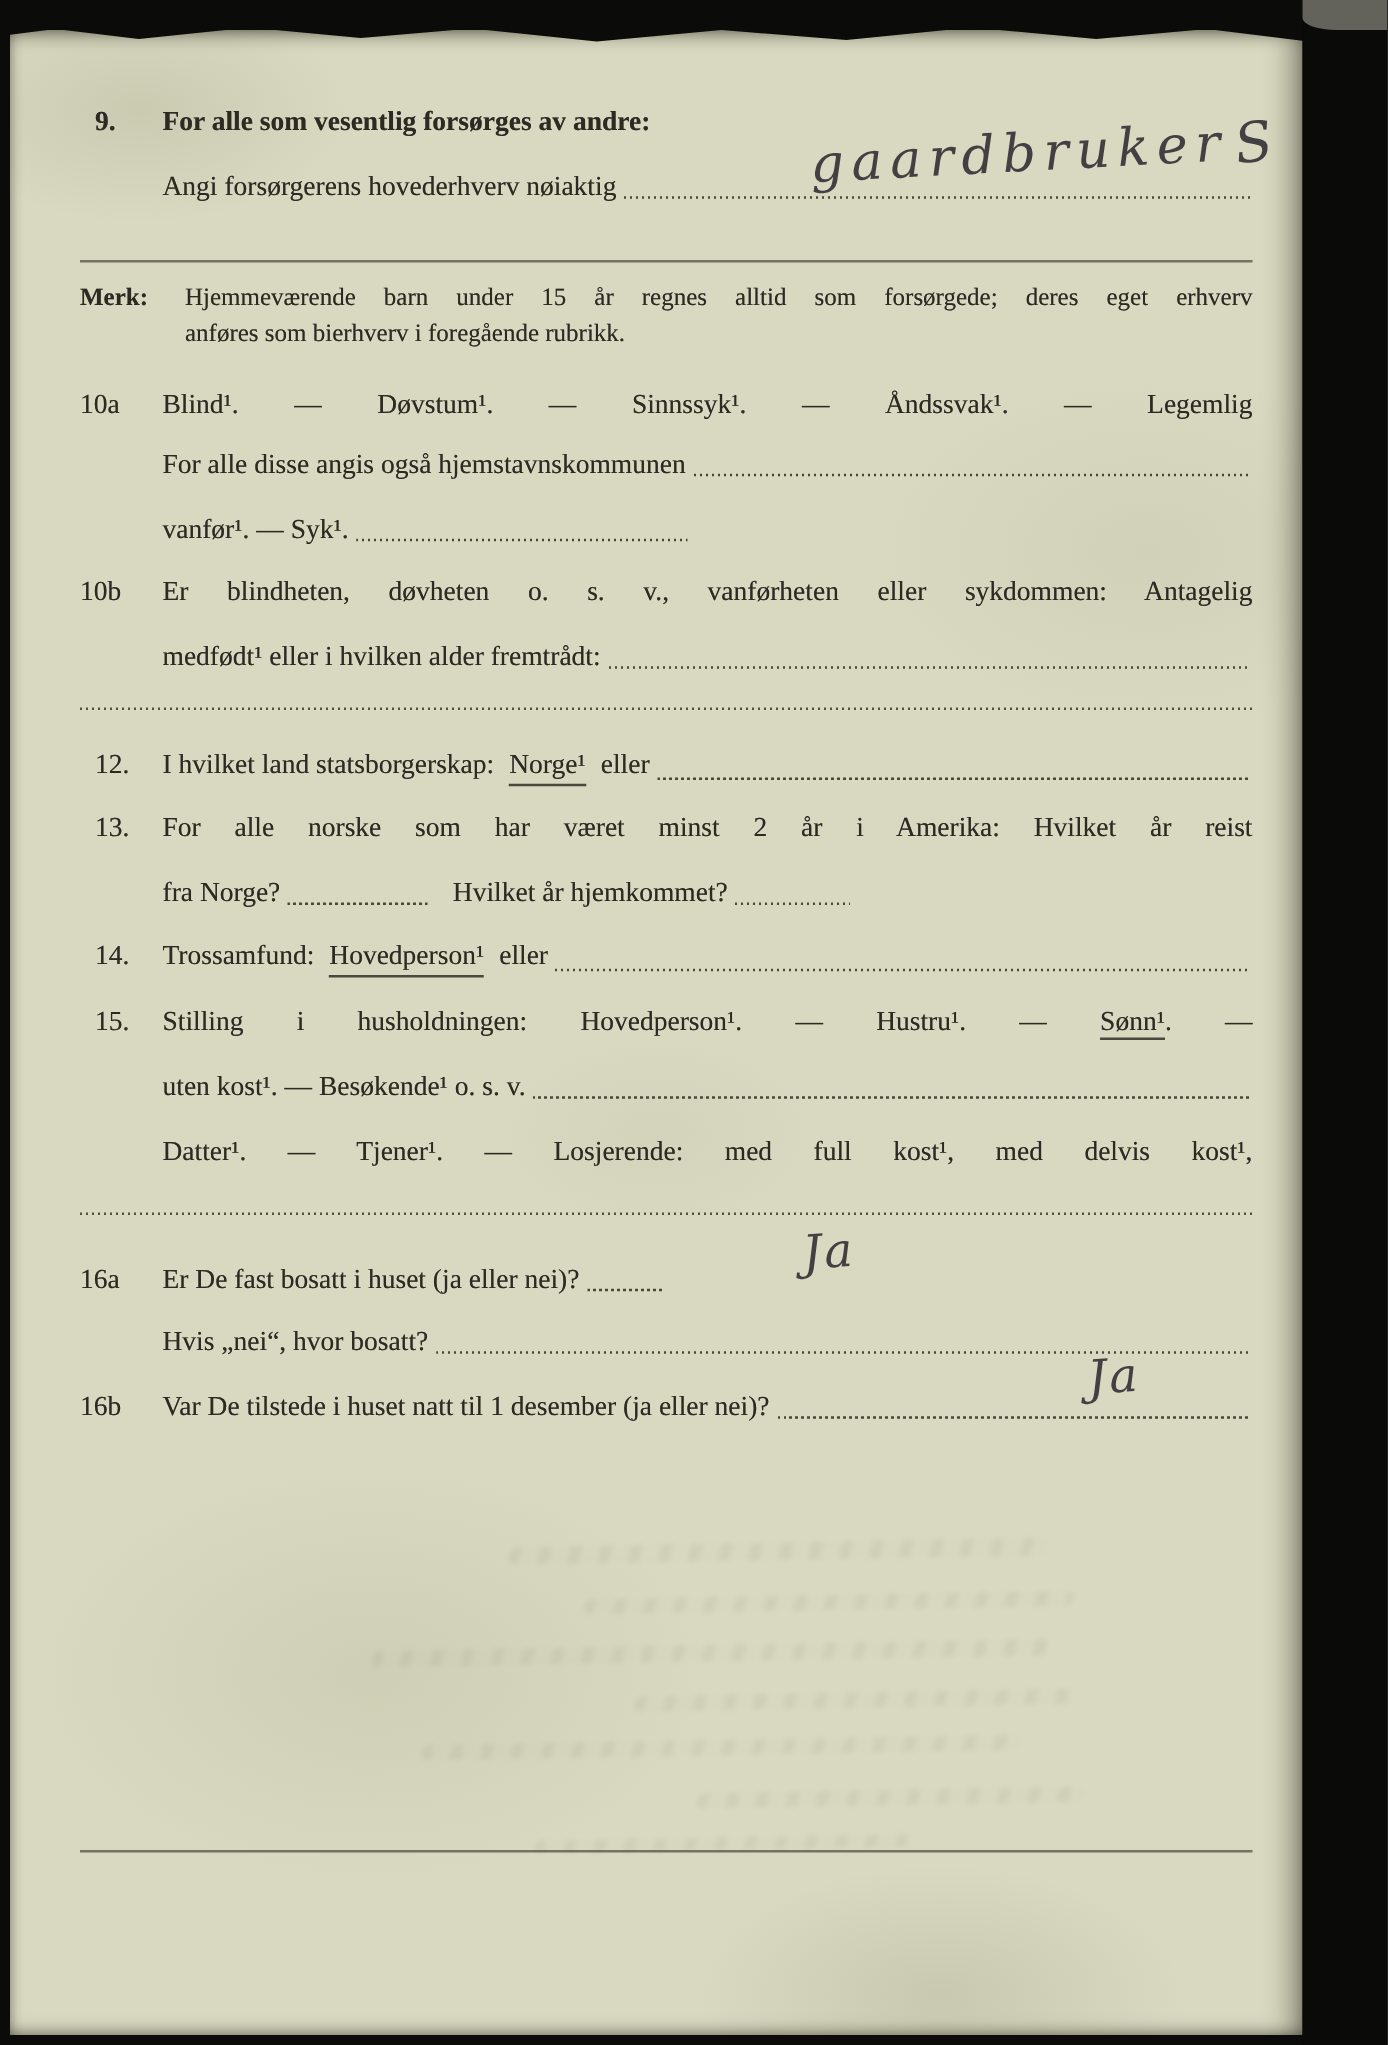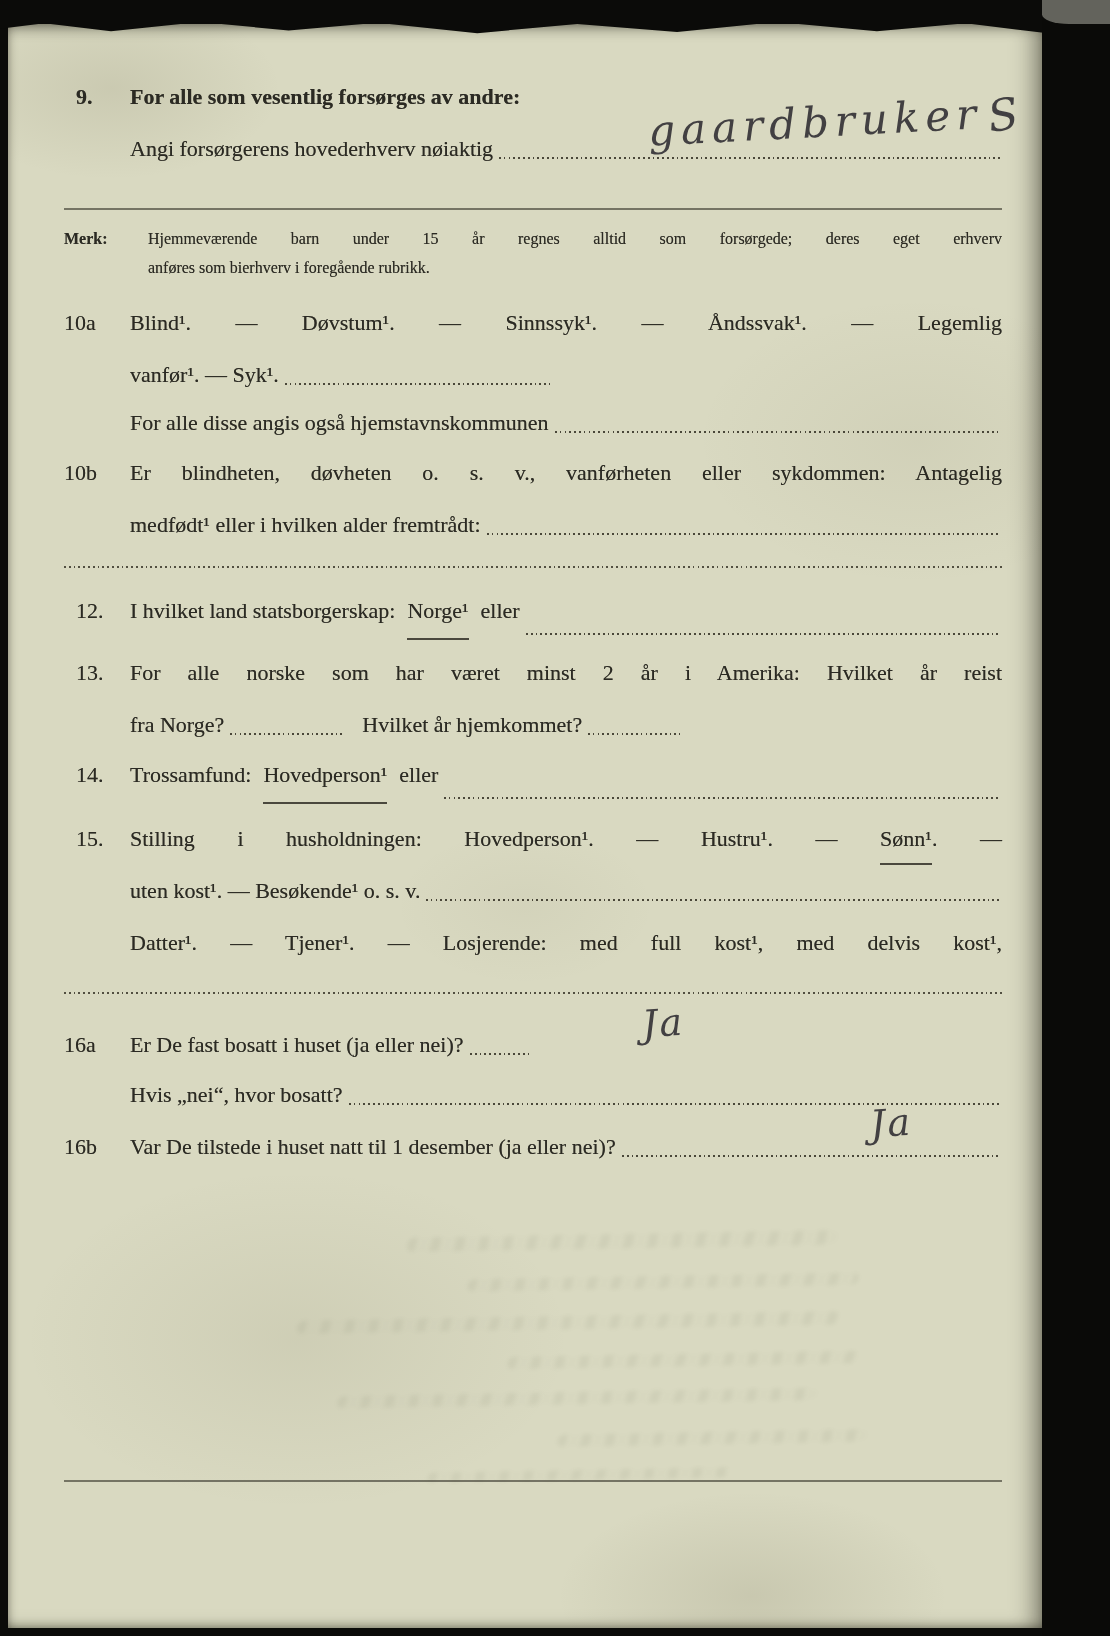--- a/index.html
+++ b/index.html
@@ -64,7 +64,7 @@
   .hw-ja-a { left:512px; top:-22px; font-size:38px; letter-spacing:2px; transform:rotate(-4deg); }
   .hw-ja-b { left:740px; top:-24px; font-size:38px; letter-spacing:2px; transform:rotate(-4deg); }
 
-  .merk { font-size:16px; line-height:29px; }
+  .merk { font-size:20px; line-height:29px; }
   .merk .num { flex:0 0 84px; }
 
   .footnote { position:absolute; left:56px; top:1456px; width:938px; z-index:1;

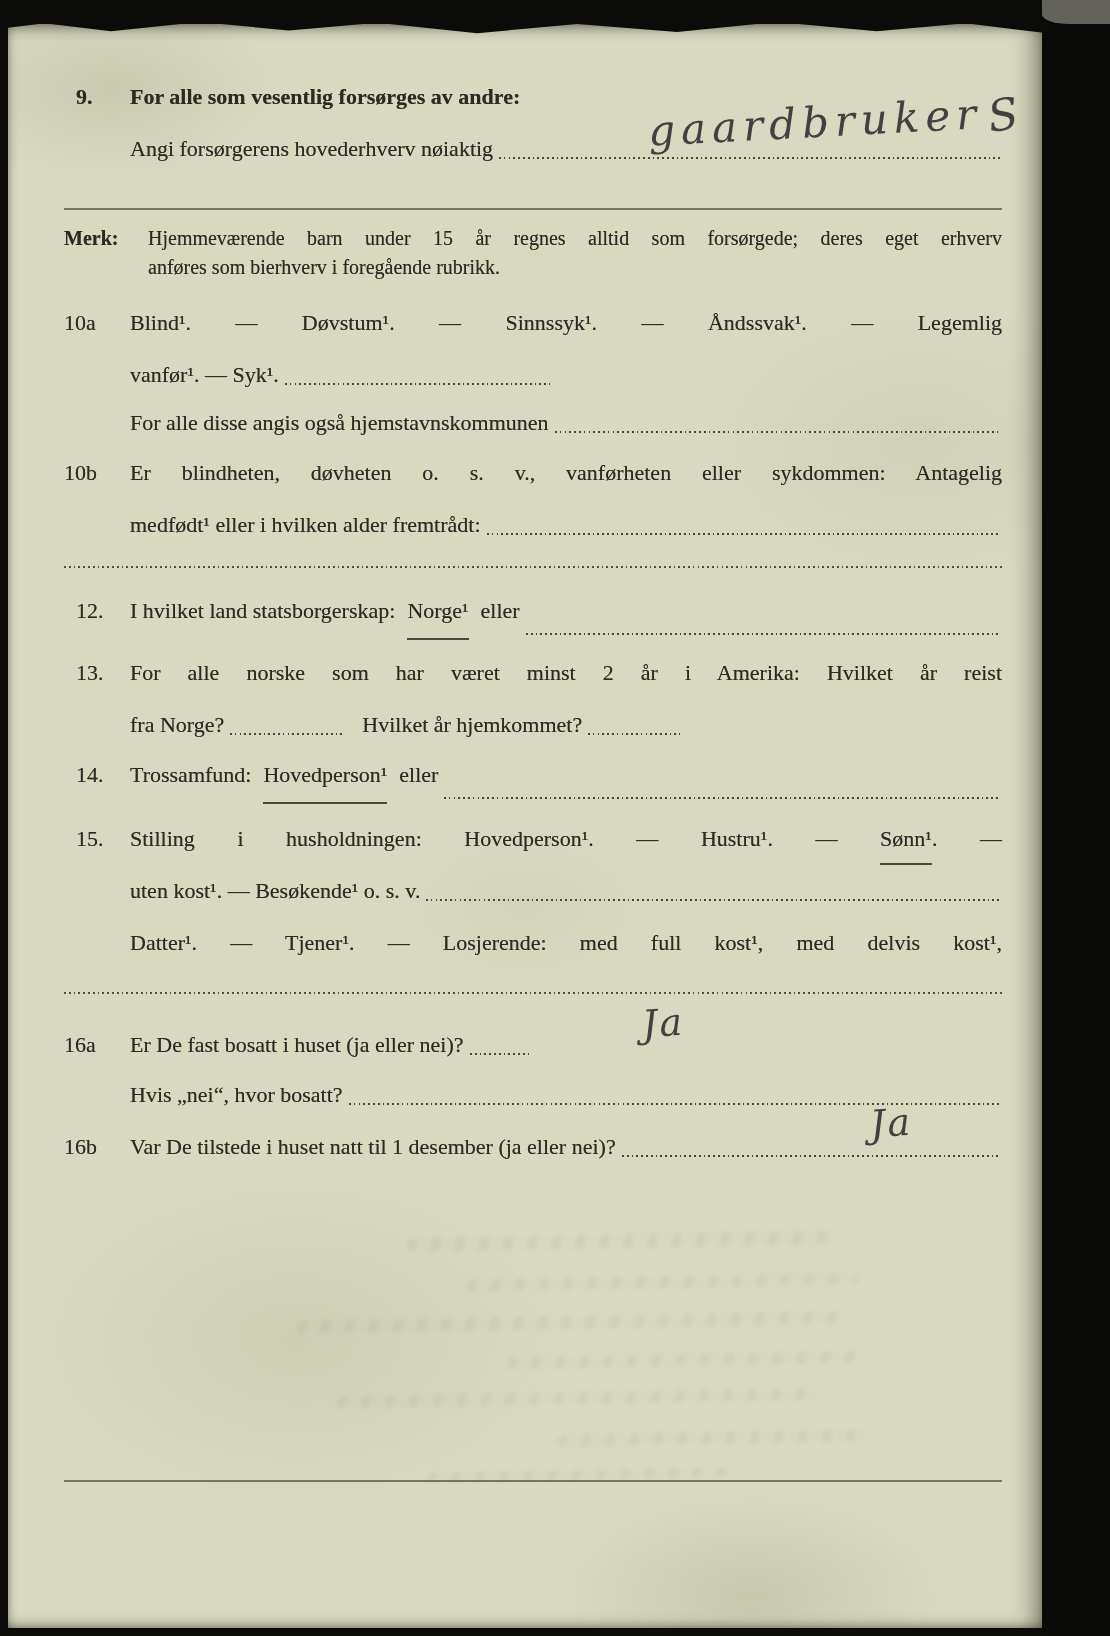--- a/index.html
+++ b/index.html
@@ -116,19 +116,19 @@
       <span class="num">10a</span>
       <span class="body just">Blind¹. — Døvstum¹. — Sinnssyk¹. — Åndssvak¹. — Legemlig</span>
     </div>
+    <div class="row mt18">
+      <span class="num"></span>
+      <span class="body flexline">
+        <span>For alle disse angis også hjemstavnskommunen</span>
+        <span class="fill"></span>
+      </span>
+    </div>
     <div class="row mt22">
       <span class="num"></span>
       <span class="body flexline">
         <span>vanfør¹. — Syk¹.</span>
         <span class="fill f265"></span>
         <span class="spacer"></span>
-      </span>
-    </div>
-    <div class="row mt18">
-      <span class="num"></span>
-      <span class="body flexline">
-        <span>For alle disse angis også hjemstavnskommunen</span>
-        <span class="fill"></span>
       </span>
     </div>
 

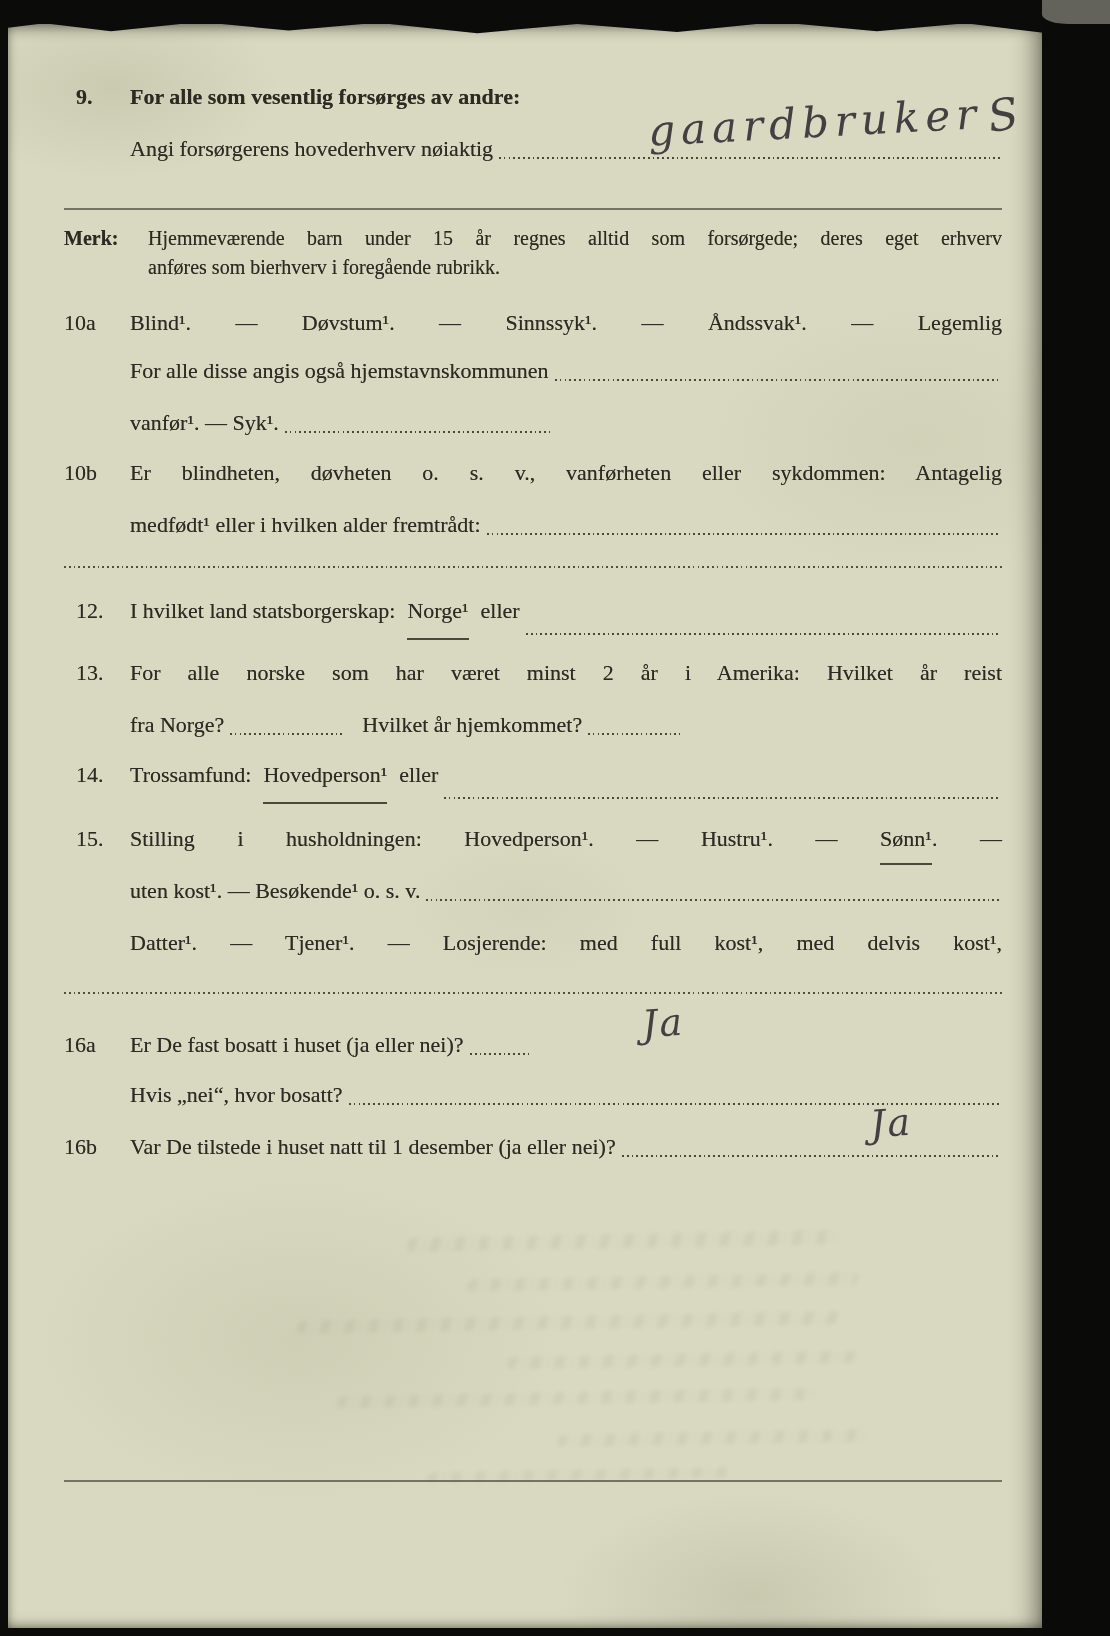--- a/index.html
+++ b/index.html
@@ -54,7 +54,7 @@
   .rule { position:relative; z-index:1; height:2px; background:rgba(50,48,38,.6); }
   .dotline { position:relative; z-index:1; height:2px;
              background-image:repeating-linear-gradient(90deg, rgba(58,55,42,.85) 0 1.7px, transparent 1.7px 4.8px); }
-  .u-hand { border-bottom:2px solid rgba(48,46,38,.85); padding-bottom:12px; }
+  .u-hand { border-bottom:2px solid rgba(48,46,38,.85); padding-bottom:1px; }
   .flexline .u-hand { margin:0 12px; flex:0 0 auto; }
 
   .hw { position:absolute; font-family:"DejaVu Serif",serif; font-style:italic;

